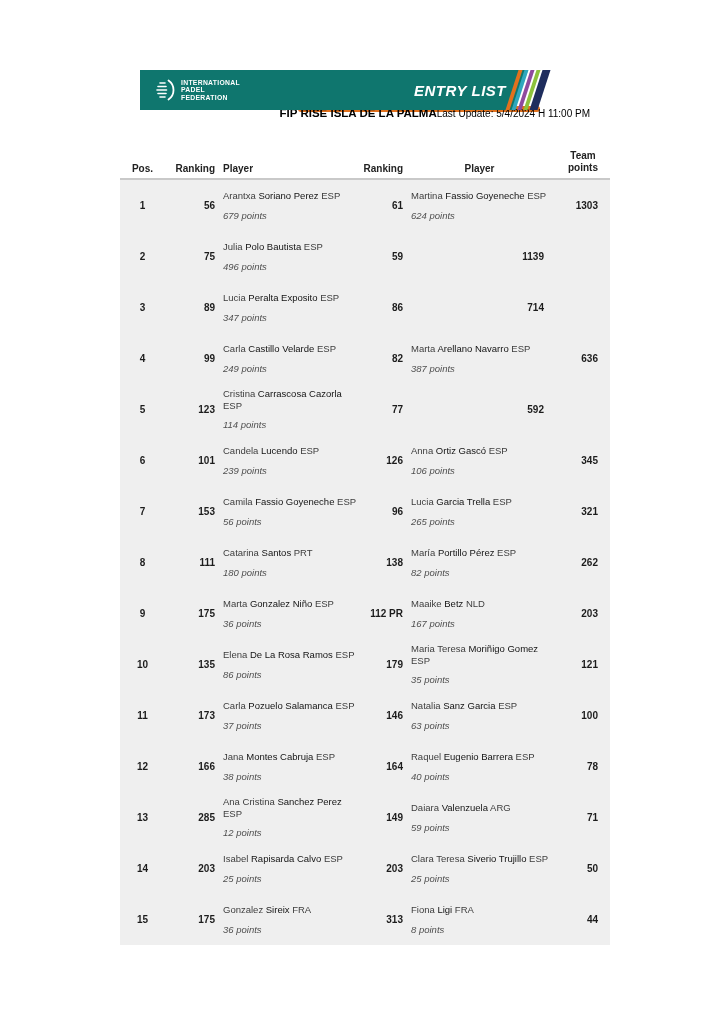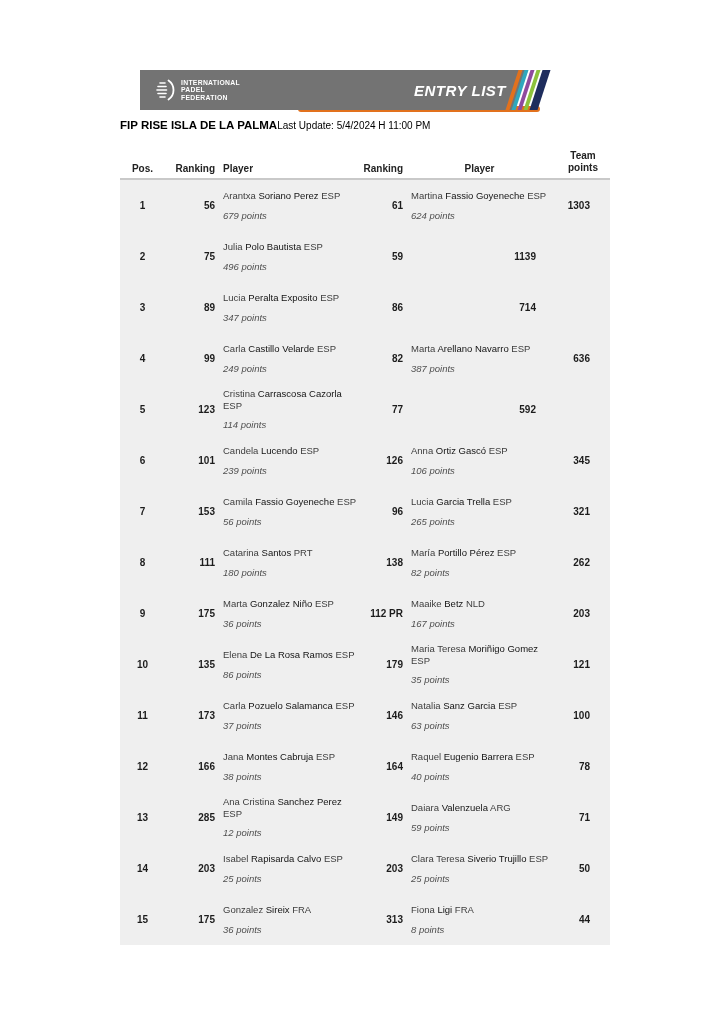--- a/index.html
+++ b/index.html
@@ -12,7 +12,7 @@
   .banner{position:absolute;left:140px;top:70px;width:400px;height:40px;}
   .orange-bar{position:absolute;left:158px;top:36px;width:242px;height:6px;
     background:#e2711d;border-radius:3px;z-index:0;}
-  .banner-navy{position:absolute;left:0;top:0;width:388px;height:40px;background:#737373;
+  .banner-navy{position:absolute;left:0;top:0;width:388px;height:40px;background:#0f766e;
     clip-path:polygon(0 0,100% 0,calc(100% - 14px) 100%,0 100%);z-index:1;
     display:flex;align-items:center;}
   .stripe{position:absolute;top:0;height:40px;transform:skewX(-18deg);z-index:1;}

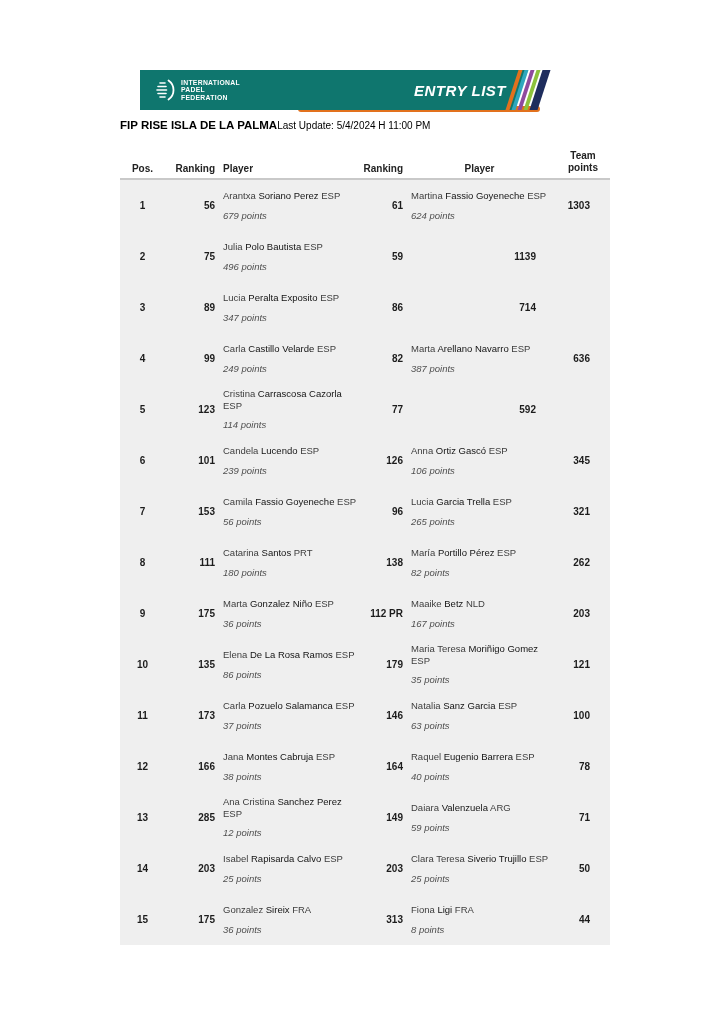--- a/index.html
+++ b/index.html
@@ -27,8 +27,8 @@
   .entry-list{position:absolute;right:22px;top:0;height:40px;display:flex;align-items:center;
     color:#fff;font-style:italic;font-weight:800;font-size:15px;letter-spacing:.5px;}
   
-  .titlebar{position:absolute;left:120px;top:119px;width:470px;
-    display:flex;justify-content:flex-start;align-items:baseline;}
+  .titlebar{position:absolute;left:120px;top:107px;width:470px;
+    display:flex;justify-content:flex-end;align-items:baseline;}
   .event-title{font-weight:bold;font-size:11.5px;color:#000;}
   .last-update{font-size:10px;color:#000;}
   

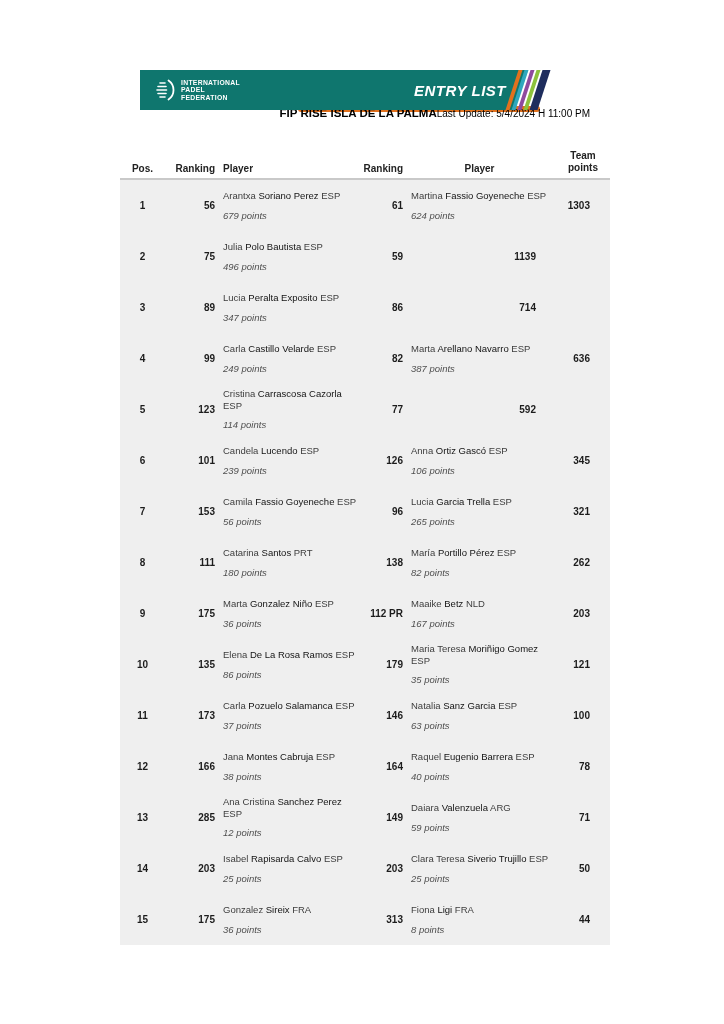--- a/index.html
+++ b/index.html
@@ -45,7 +45,7 @@
   .num{font-weight:bold;font-size:10px;color:#1c1c1c;}
   .c-pos{text-align:center;}
   .c-rank{text-align:right;}
-  .c-team{text-align:right;padding-right:20px;}
+  .c-team{text-align:right;padding-right:12px;}
   .c-player{padding-left:8px;padding-right:4px;font-size:9.5px;line-height:11.5px;}
   .pname{color:#3d3d3d;}
   .pname .last{font-weight:normal;color:#141414;}

